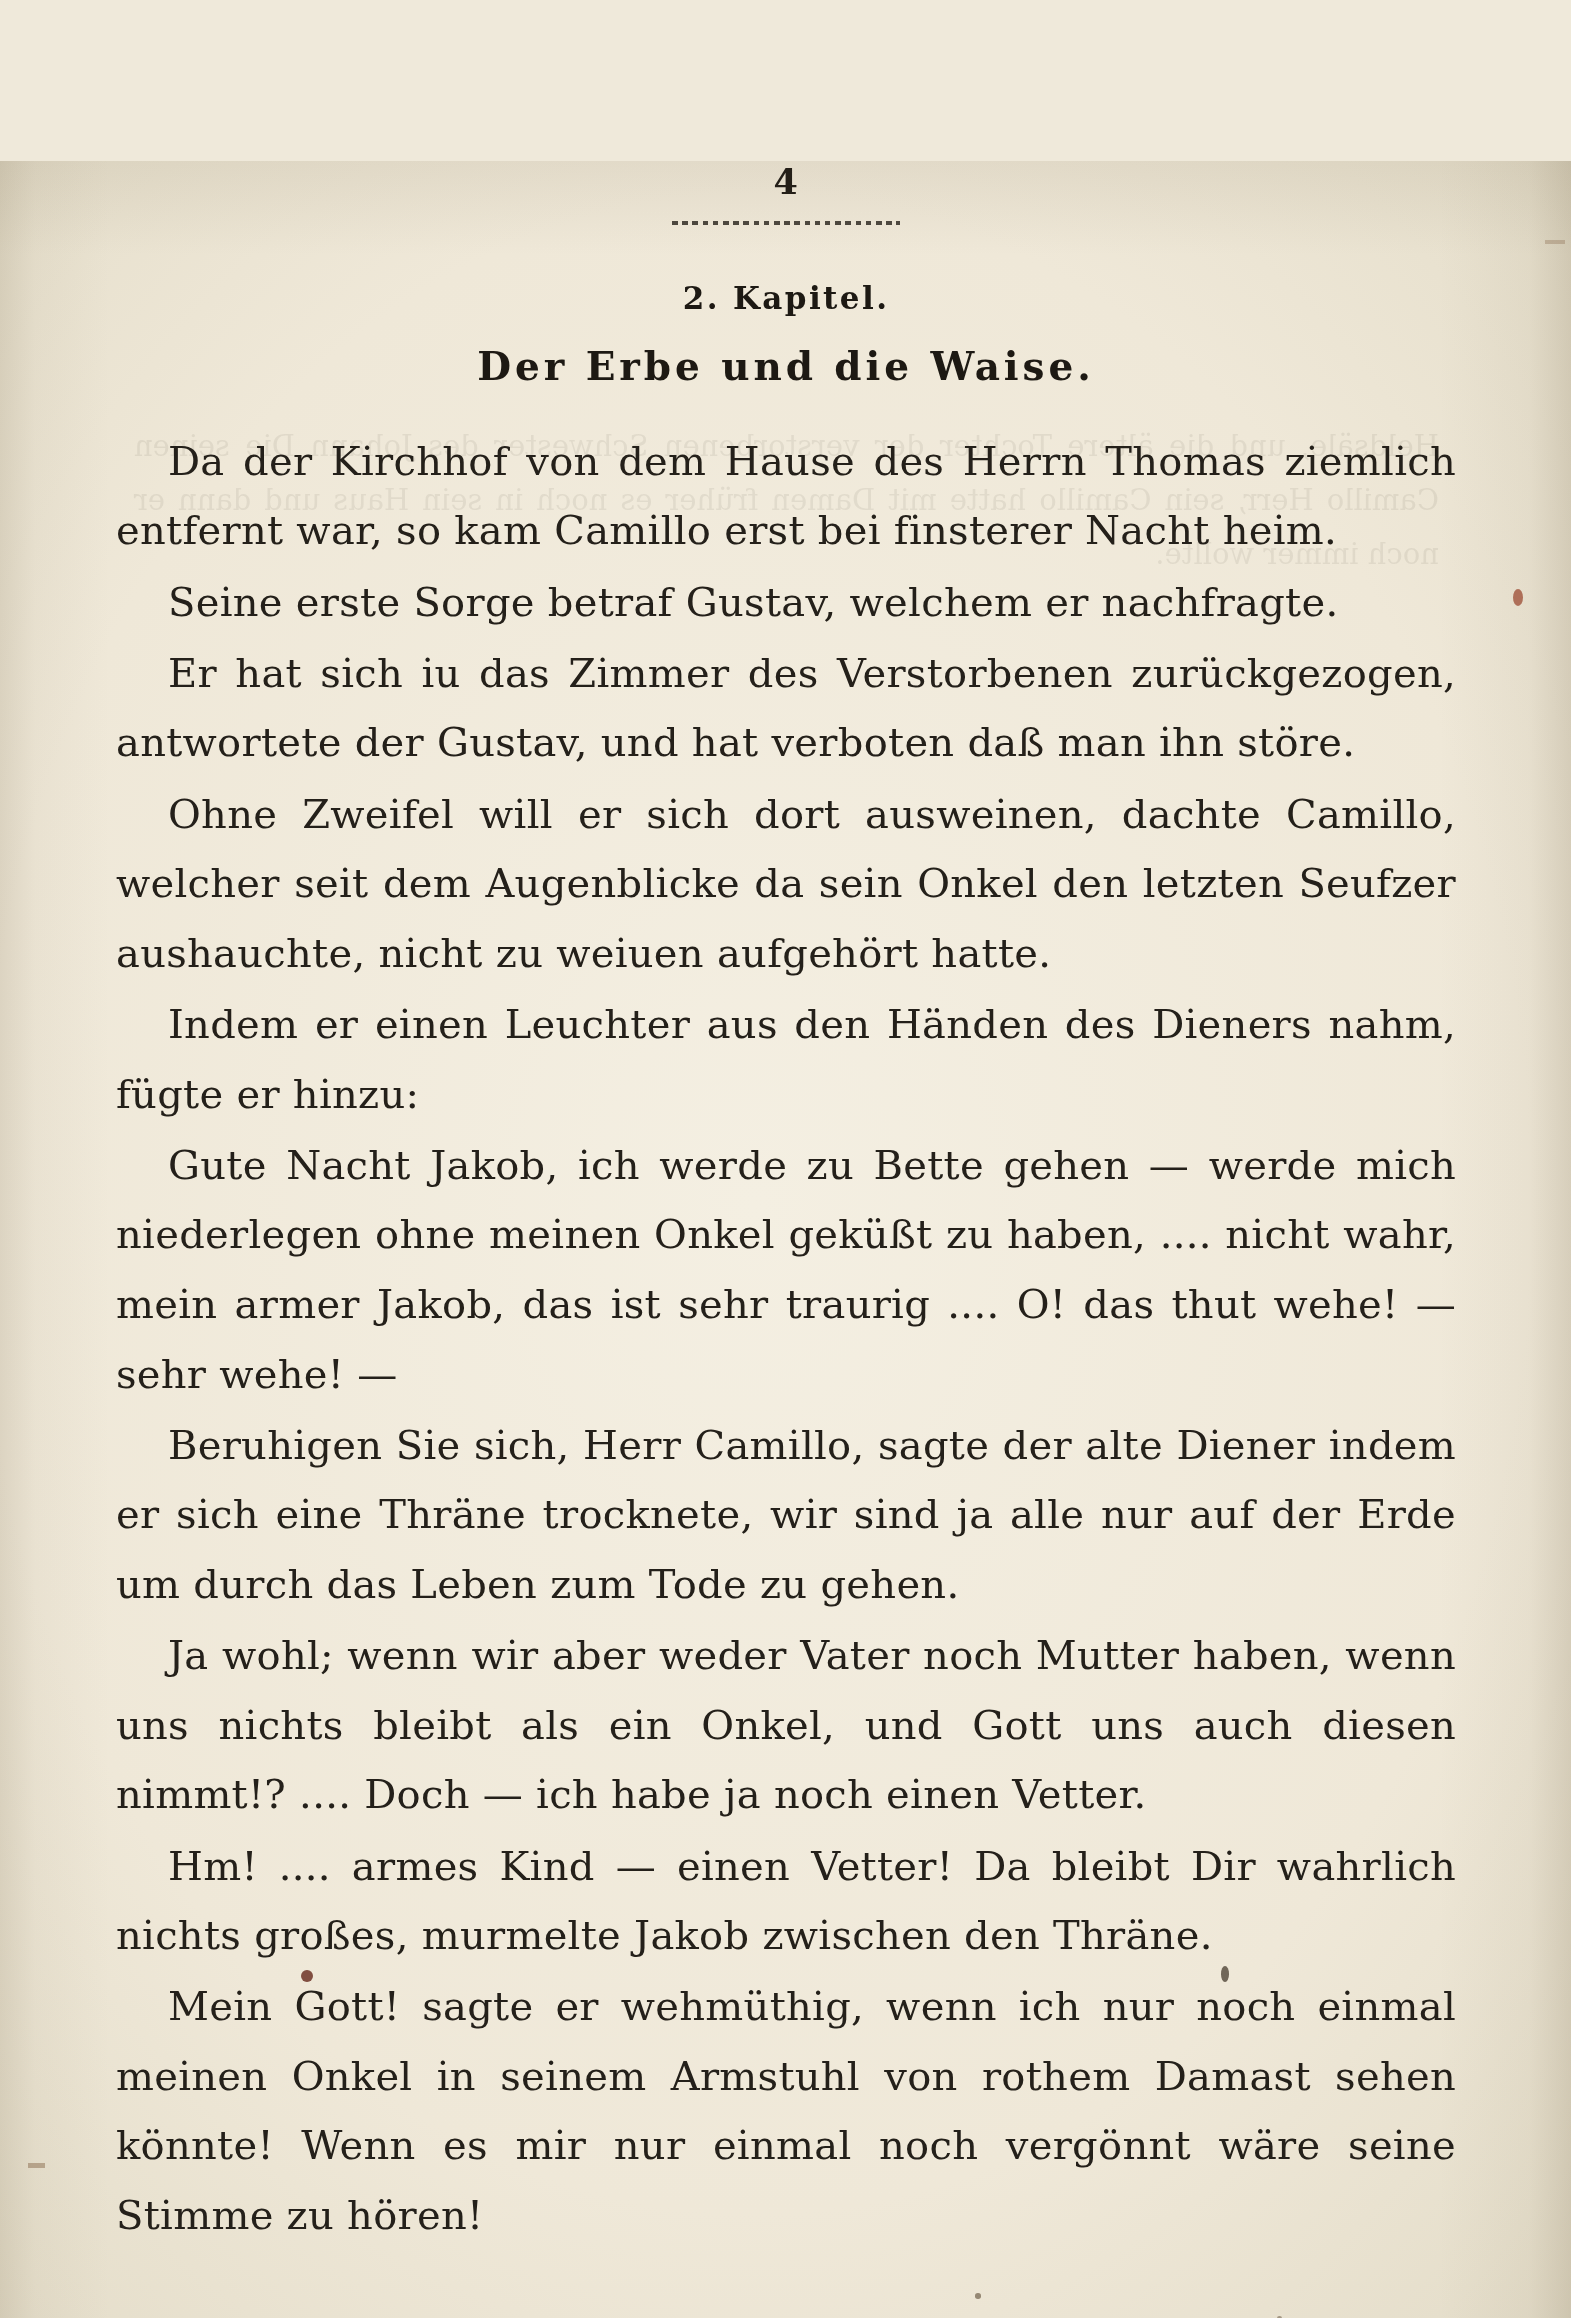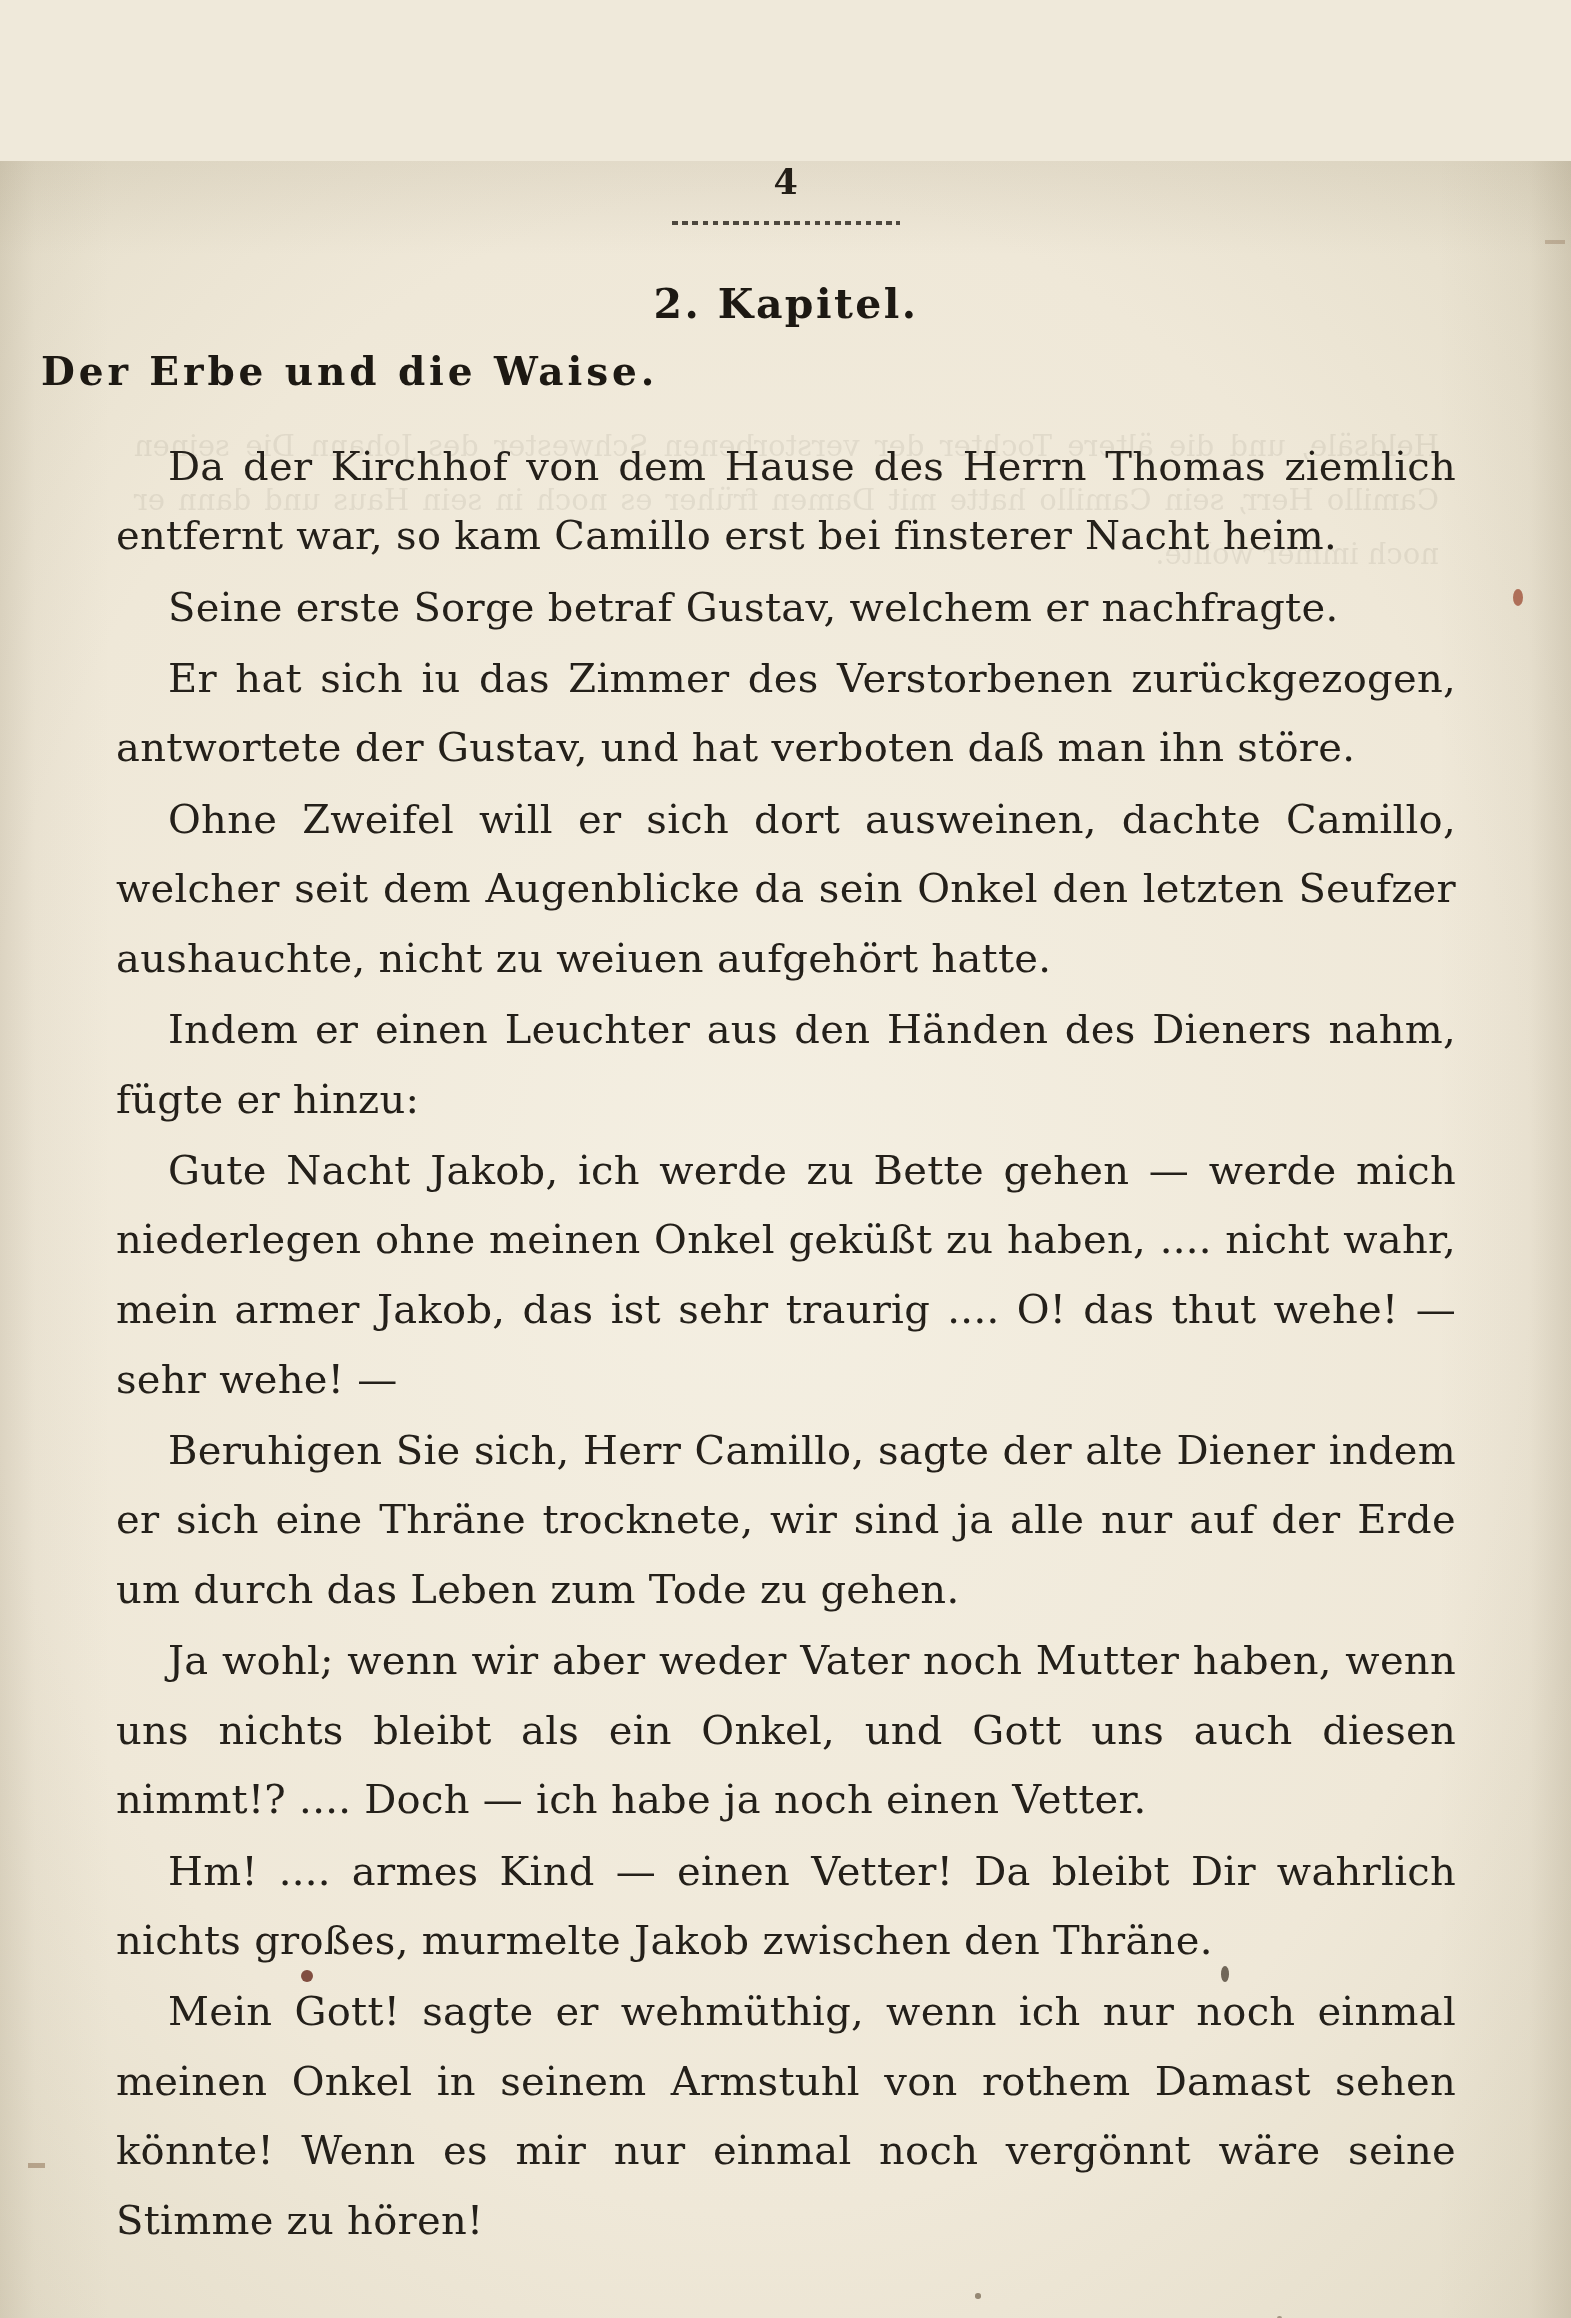--- a/index.html
+++ b/index.html
@@ -86,7 +86,7 @@
 
   .chapter-number {
     text-align: center;
-    font-size: 41px;
+    font-size: 31px;
     font-weight: bold;
     color: #1d1913;
     margin-top: 55px;

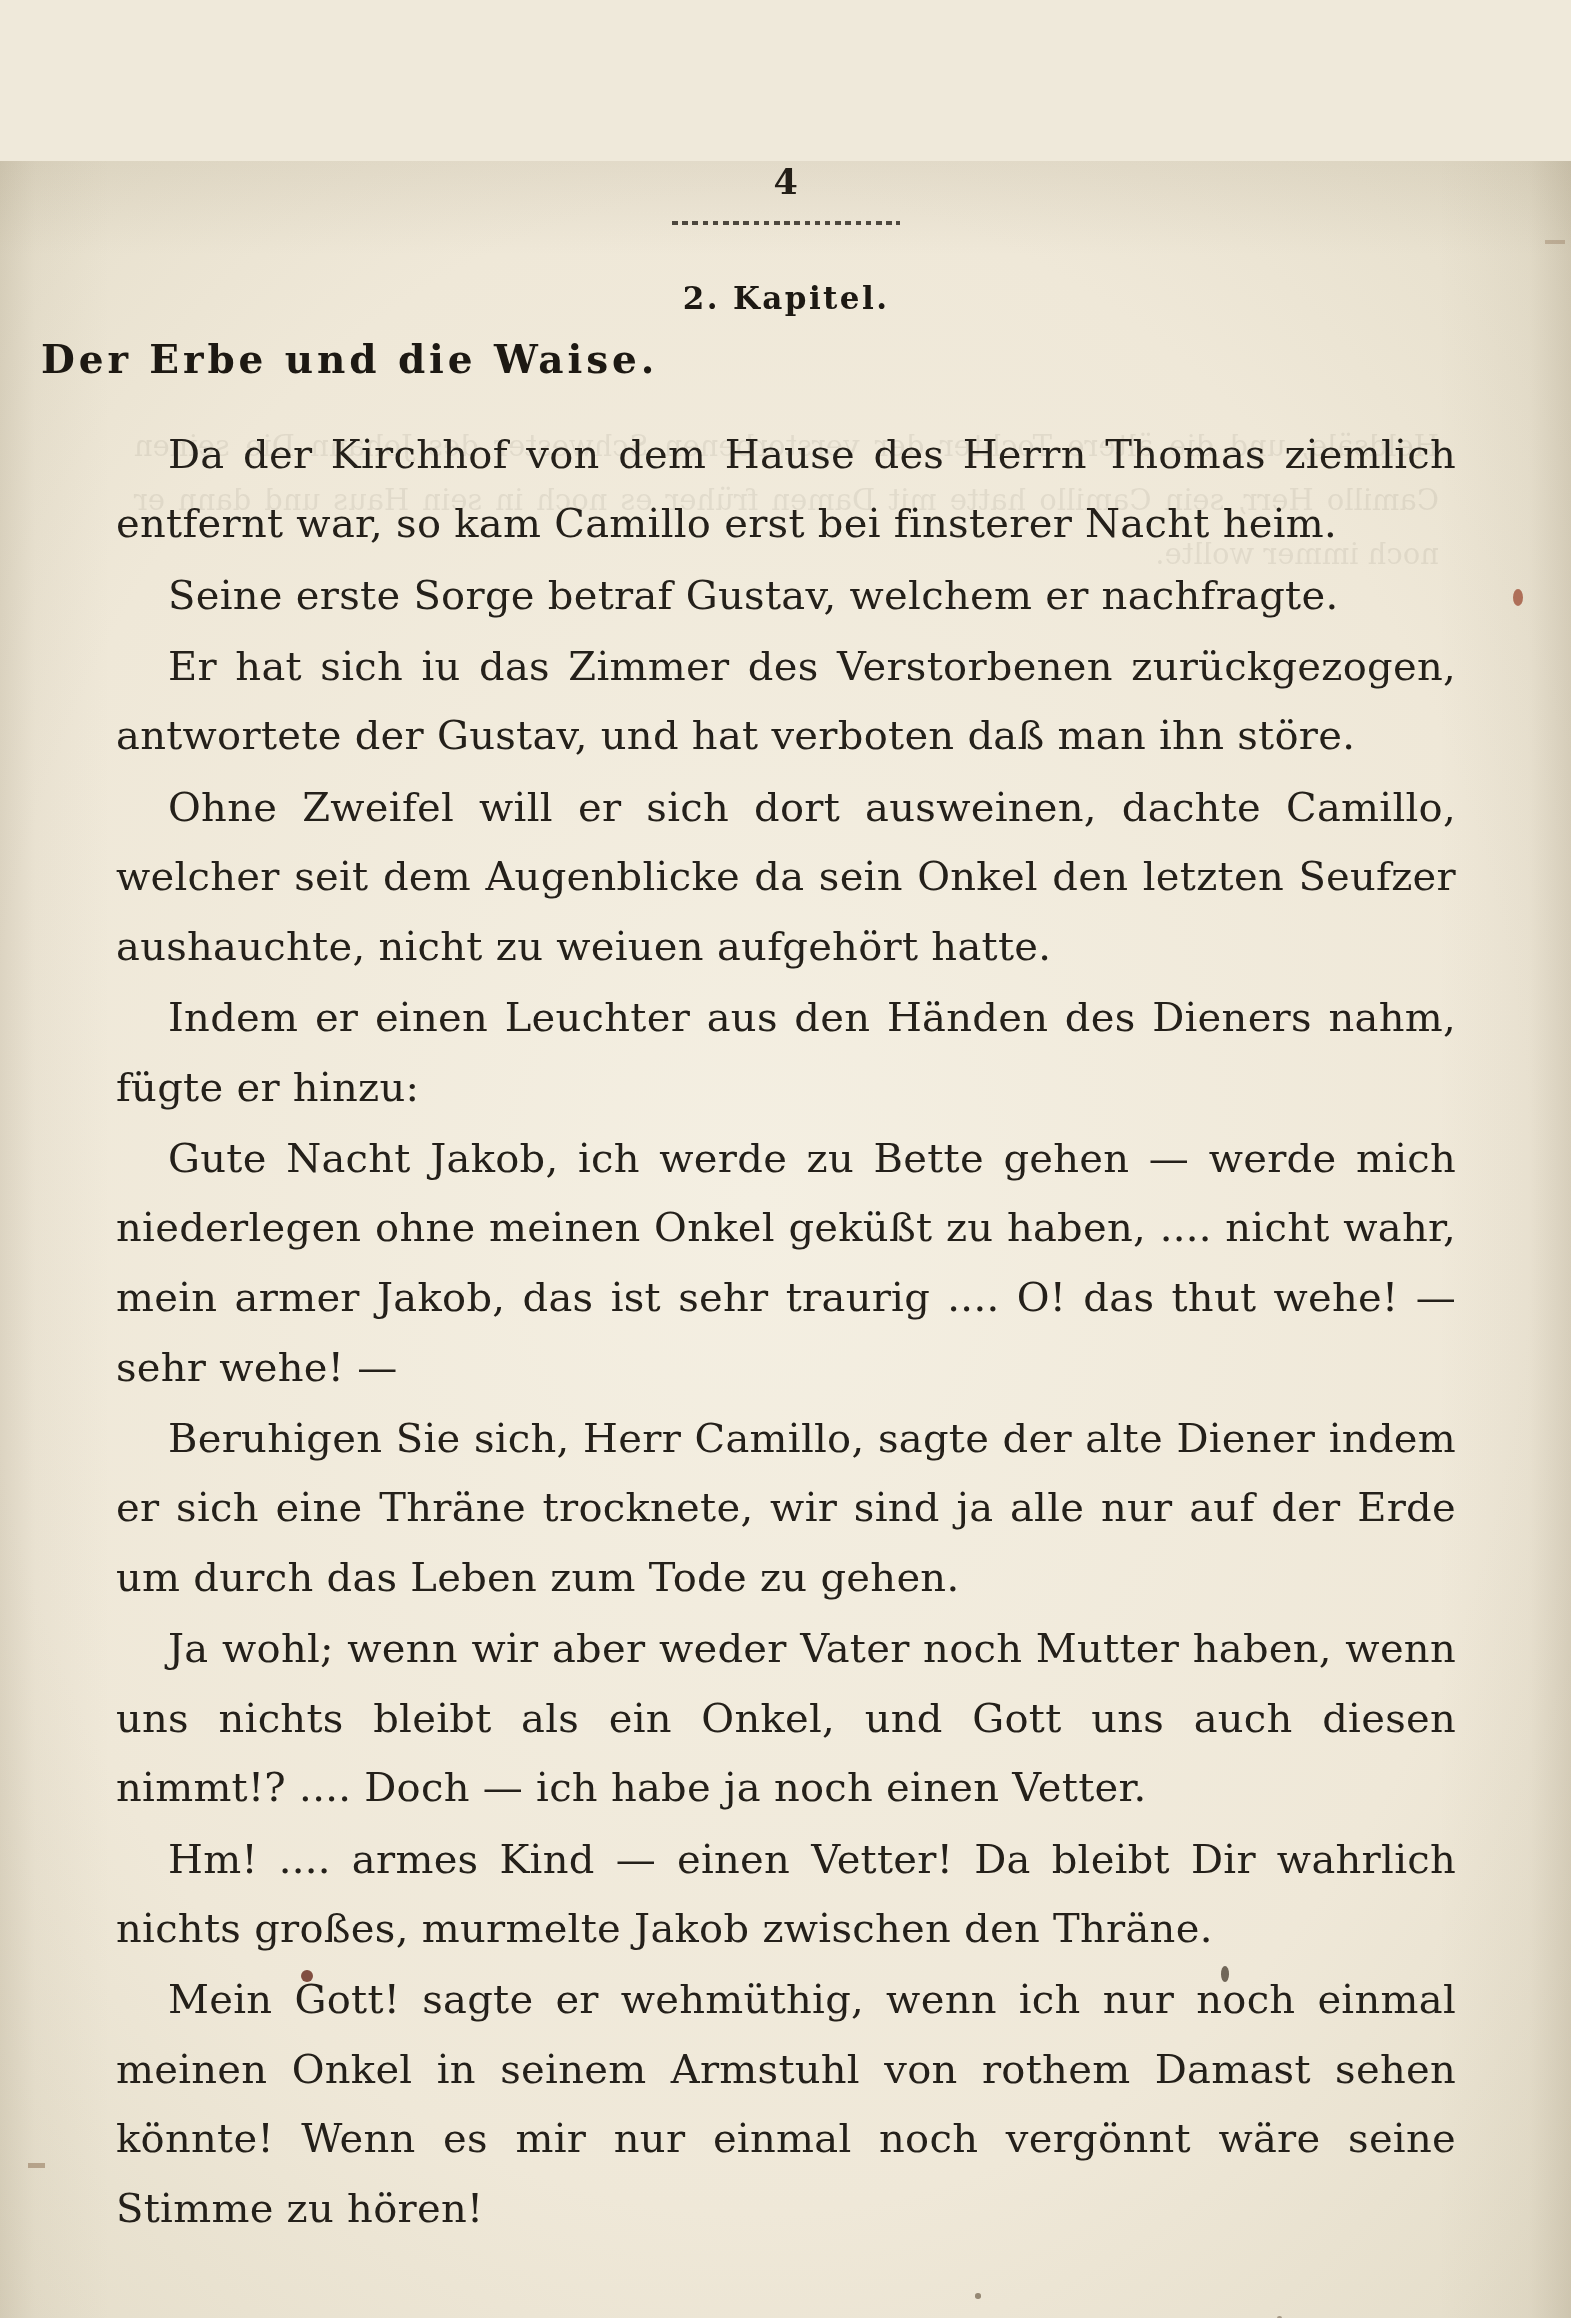--- a/index.html
+++ b/index.html
@@ -94,12 +94,12 @@
   }
 
   .chapter-title {
+    text-align: center;
     font-size: 39px;
     font-weight: bold;
     color: #1d1913;
-    margin-top: 20px;
+    margin-top: 27px;
     letter-spacing: 3.9px;
-    padding-left: 41px;
   }
 
   .body-text {

